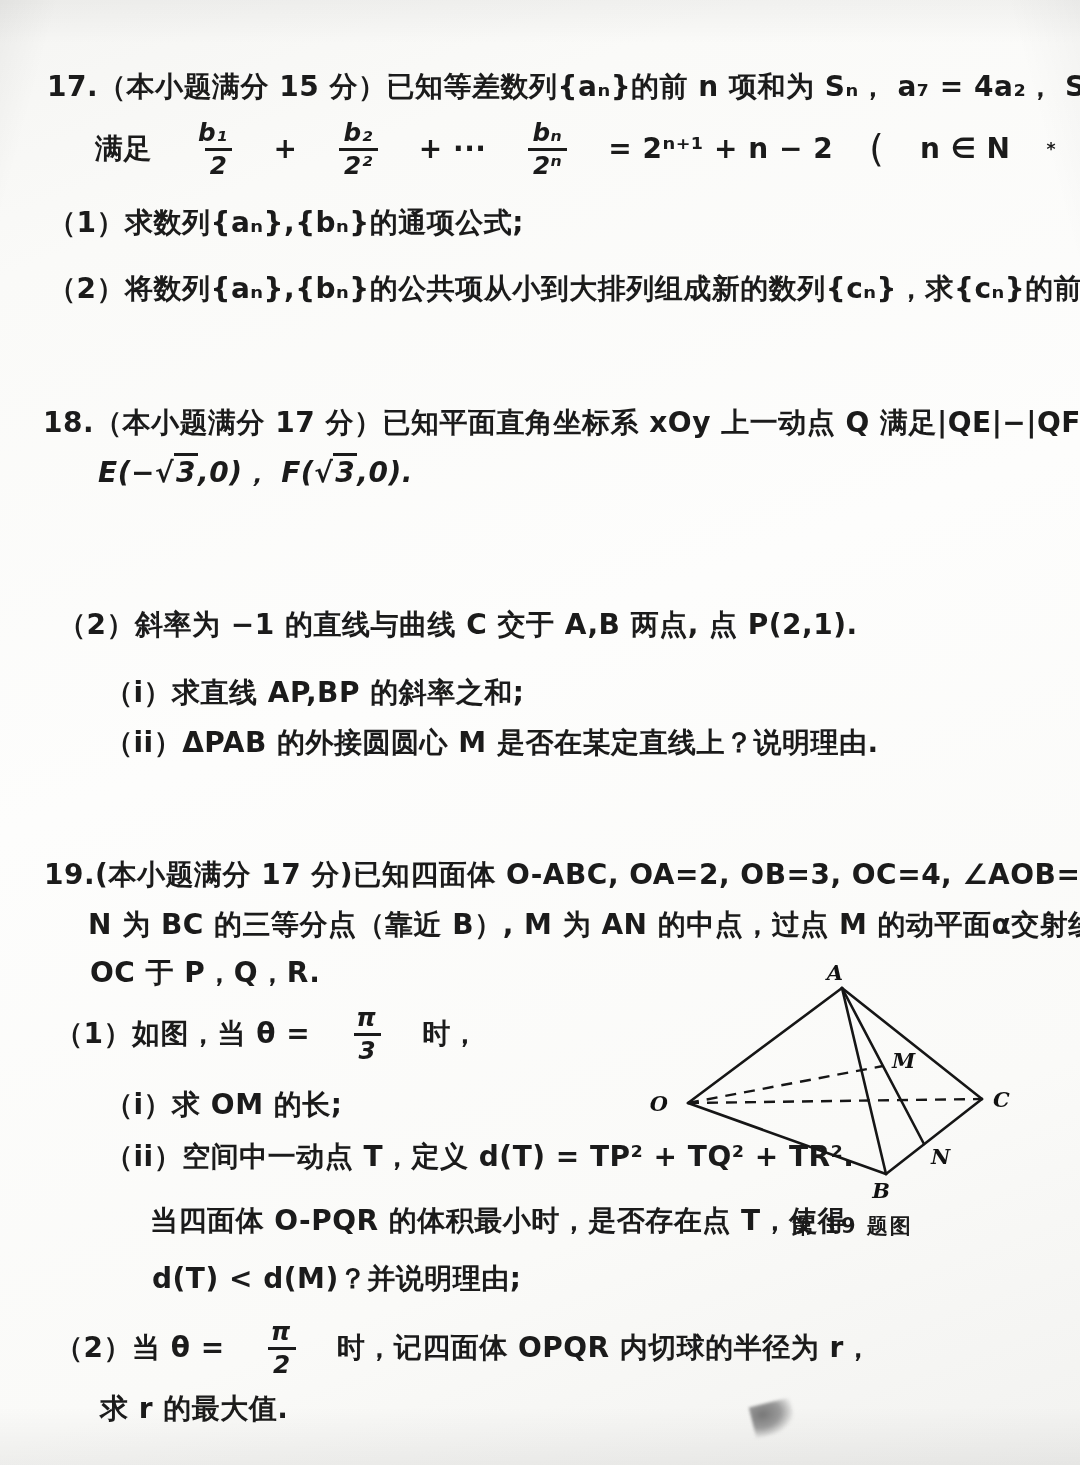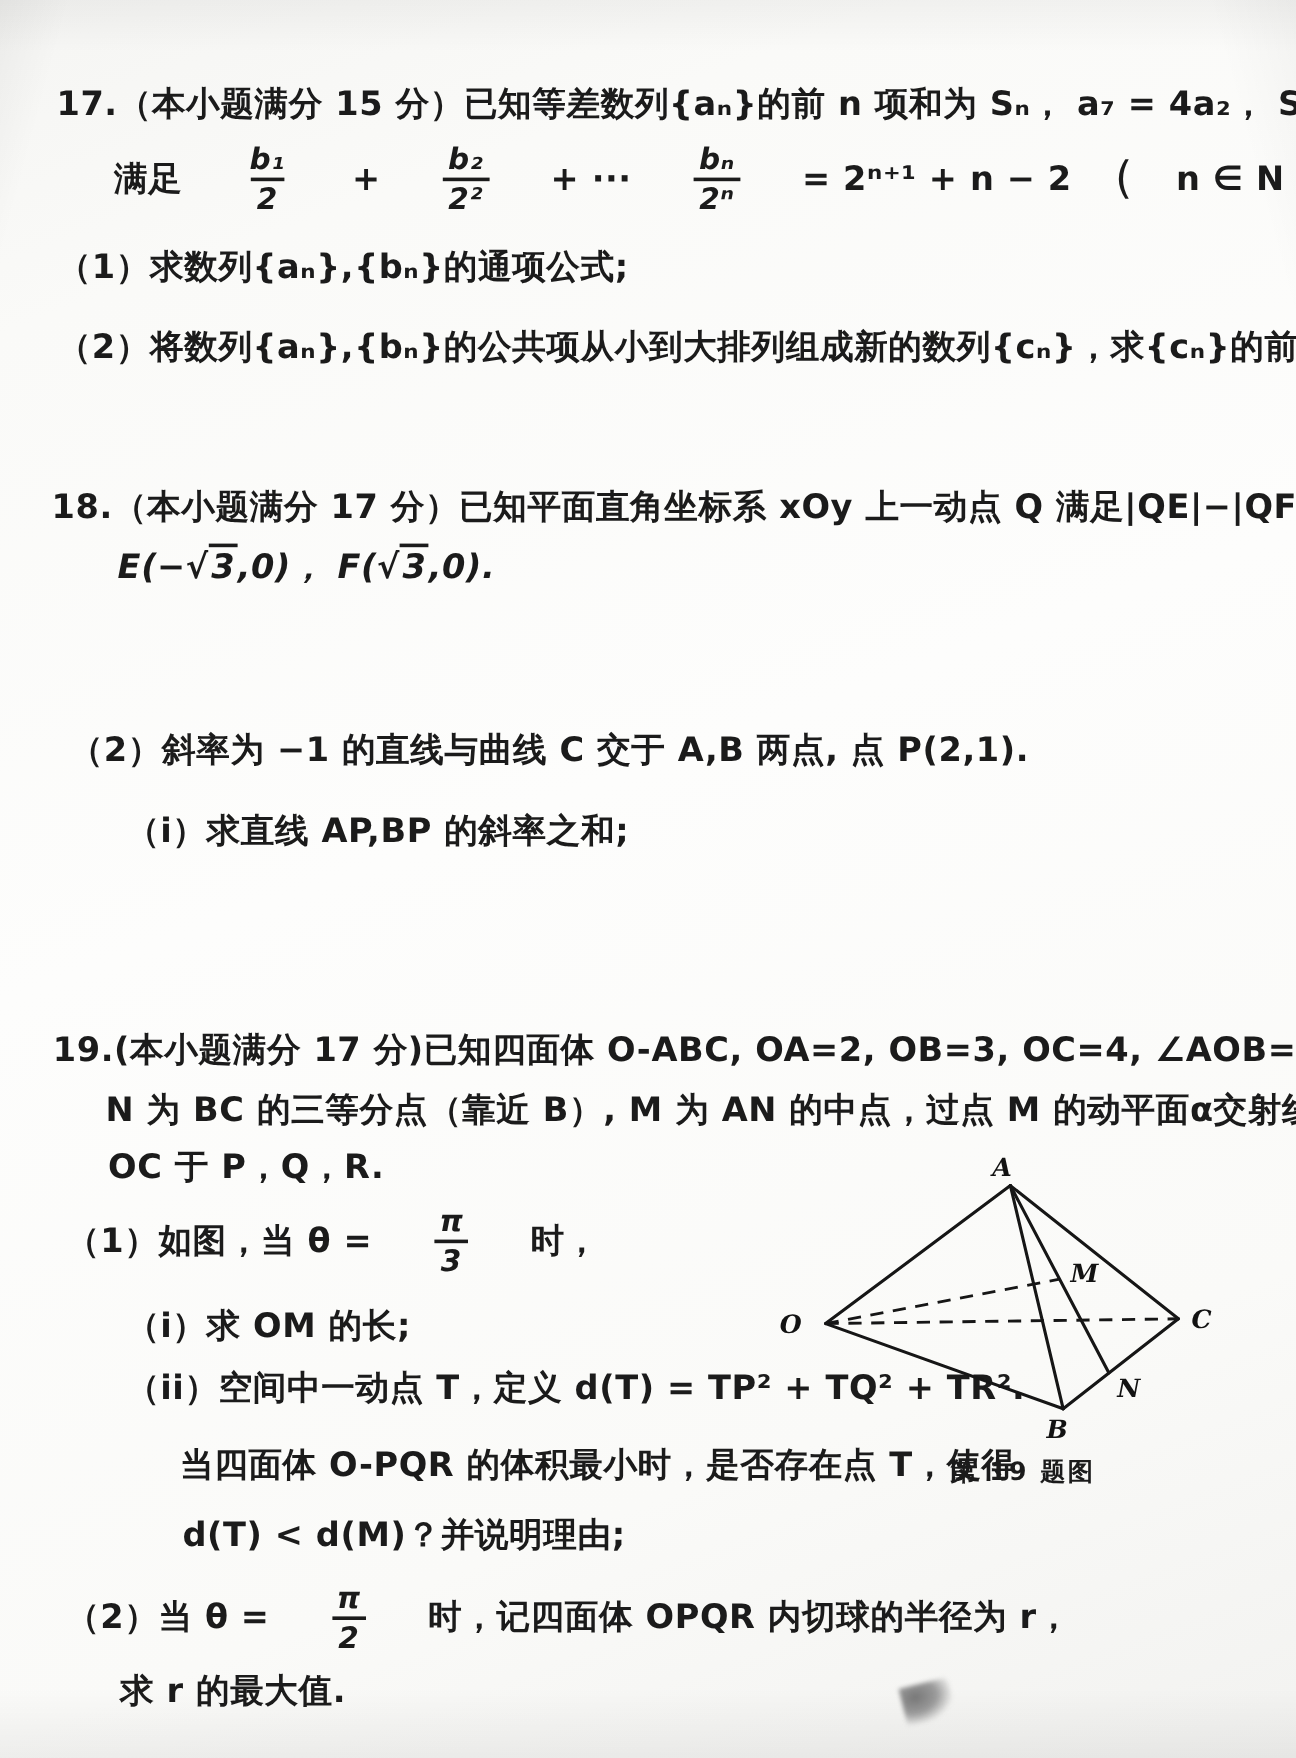--- a/index.html
+++ b/index.html
@@ -24,8 +24,8 @@
   .mathline { font-style:italic; }
   
   .frac {
-    display:inline-flex; flex-direction:column; align-items:center;
-    vertical-align:middle; margin:0 15px; font-style:italic;
+    display:inline-flex; flex-direction:column; align-items:flex-end;
+    vertical-align:middle; margin:0 5px; font-style:italic;
     font-size:0.88em; line-height:1.05;
   }
   .frac .num { padding:0 5px 2px; }

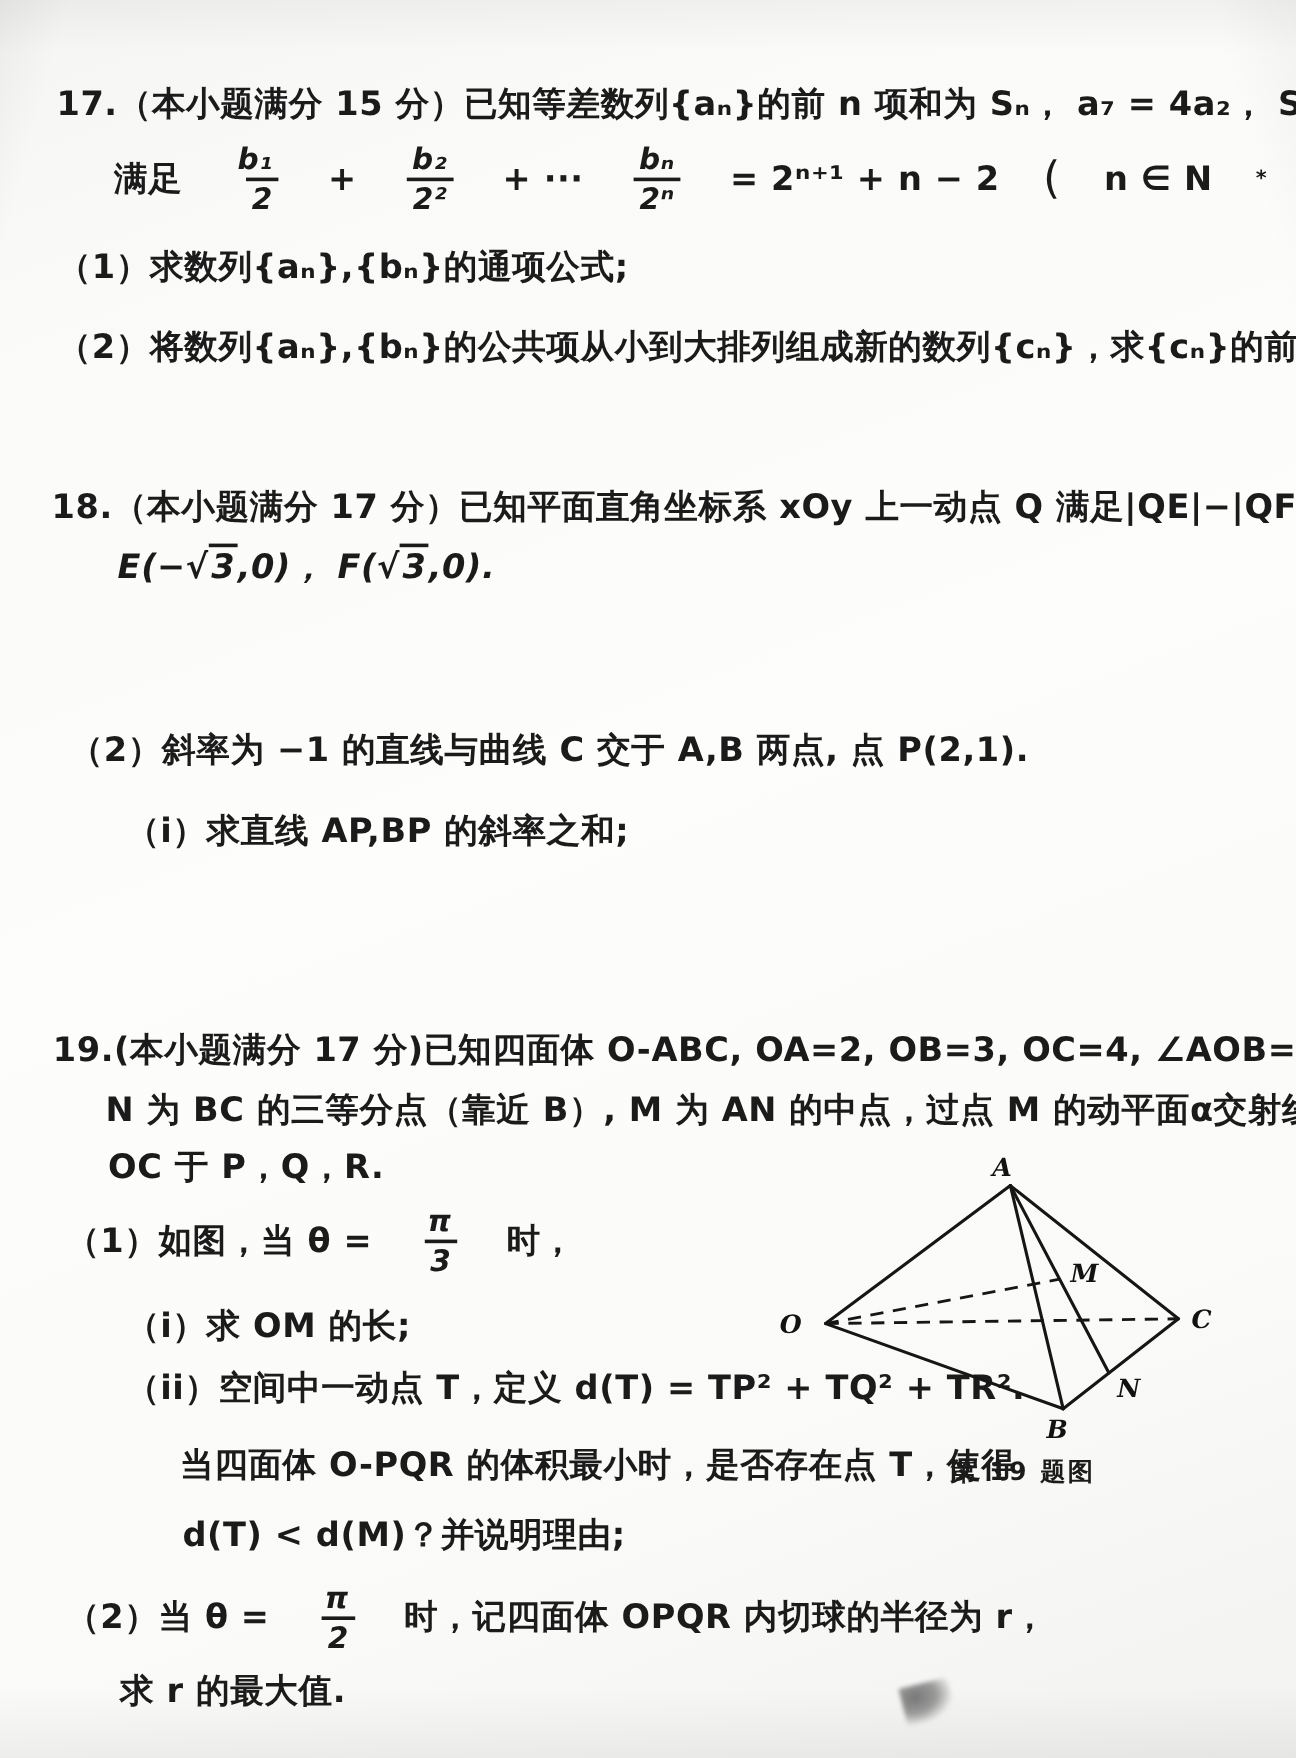--- a/index.html
+++ b/index.html
@@ -96,6 +96,7 @@
 
   <div class="line" style="left:58px;  top:608px">（2）斜率为 −1 的直线与曲线 C 交于 A,B 两点, 点 P(2,1).</div>
   <div class="line" style="left:105px; top:676px">（i）求直线 AP,BP 的斜率之和;</div>
+  <div class="line" style="left:105px; top:726px">（ii）ΔPAB 的外接圆圆心 M 是否在某定直线上？说明理由.</div>
 
   <div class="line" style="left:44px; top:858px">19.(本小题满分 17 分)已知四面体 O-ABC, OA=2, OB=3, OC=4, ∠AOB=∠BOC=∠AOC=θ,</div>
   <div class="line" style="left:88px; top:908px">N 为 BC 的三等分点（靠近 B）, M 为 AN 的中点，过点 M 的动平面α交射线 OA，OB,</div>

